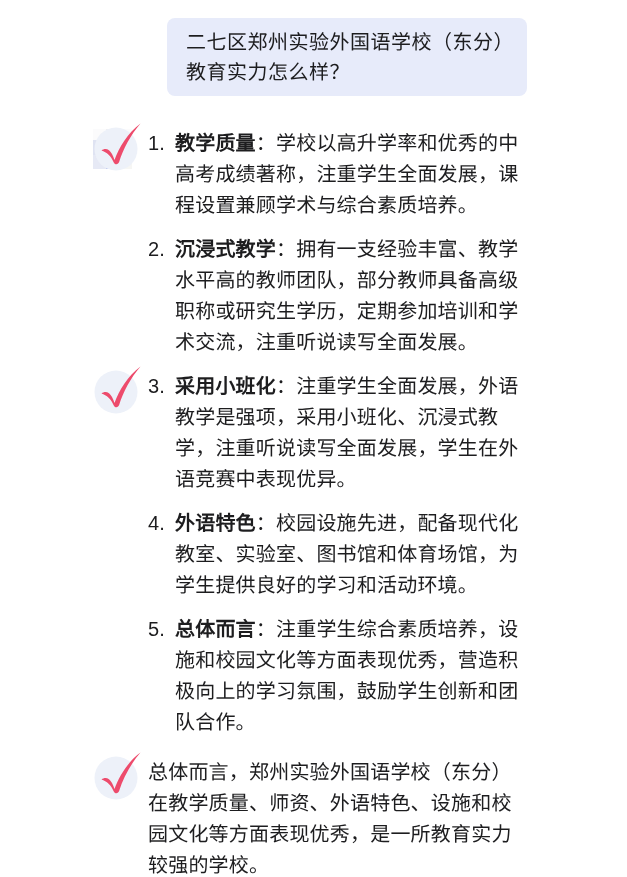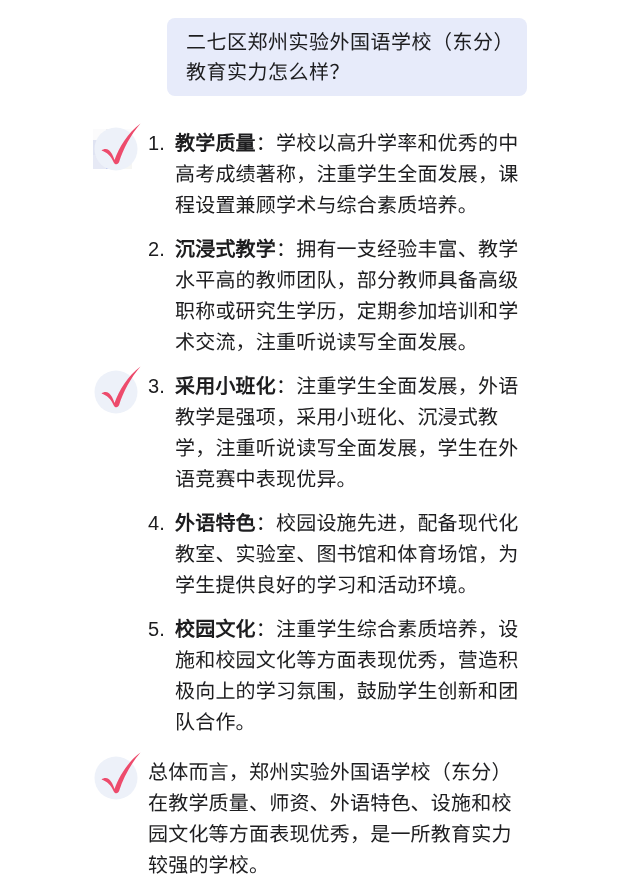--- a/index.html
+++ b/index.html
@@ -110,7 +110,7 @@
 
         <li>
           <span class="num">5.</span>
-          <span class="li-body"><span class="li-title">校园文化</span><span>：</span><span>注重学生综合素质培养，设施和校园文化等方面表现优秀，营造积极向上的学习氛围，鼓励学生创新和团队合作。</span></span>
+          <span class="li-body"><span class="li-title">总体而言</span><span>：</span><span>注重学生综合素质培养，设施和校园文化等方面表现优秀，营造积极向上的学习氛围，鼓励学生创新和团队合作。</span></span>
         </li>
 
       </ol>

